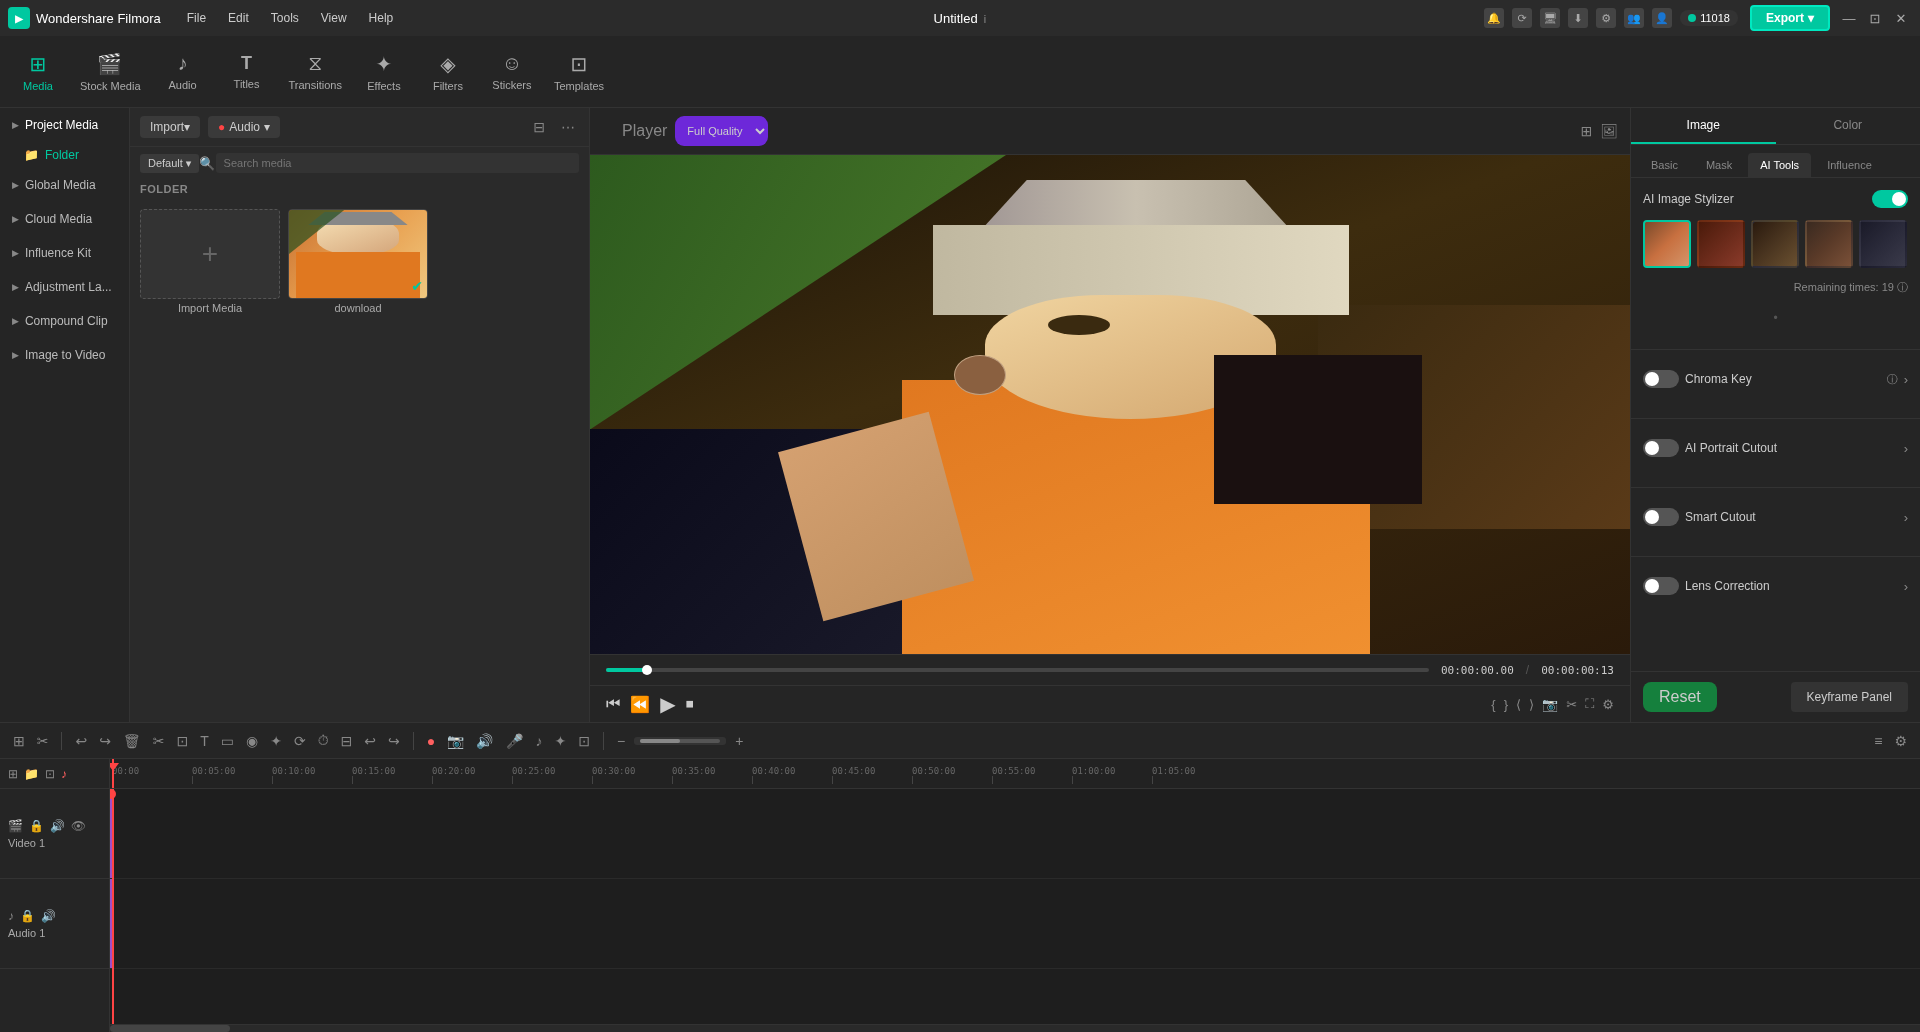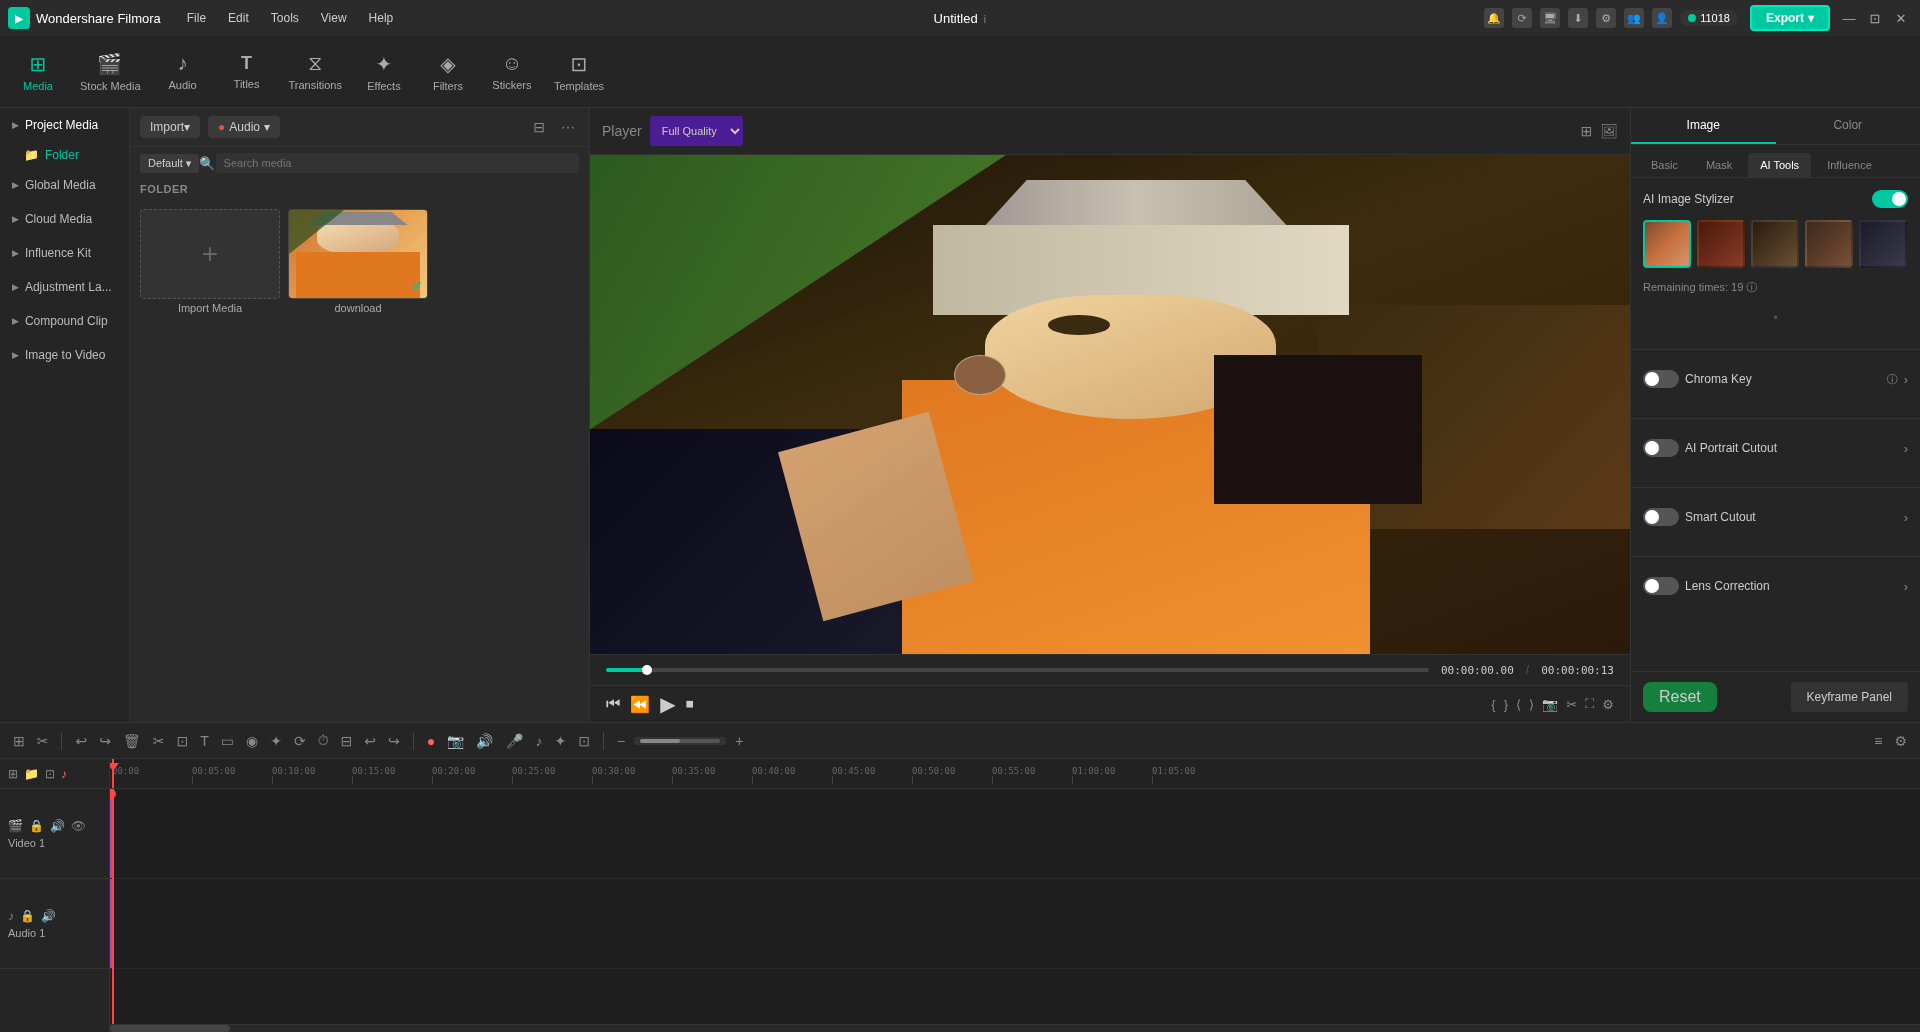--- a/index.html
+++ b/index.html
@@ -63,7 +63,7 @@
     
     .preview-area { flex: 1; display: flex; flex-direction: column; background: #1a1a1a; }
     .preview-header { display: flex; align-items: center; padding: 8px 12px; background: #252525; border-bottom: 1px solid #333; gap: 8px; }
-    .player-label { color: #888; font-size: 14px; }
+    .player-label { color: #888; font-size: 16px; margin-left: 20px; }
     .quality-select { background: #4c1d95; border: none; color: #ccc; padding: 8px 8px; border-radius: 3px; font-size: 11px; cursor: pointer; }
     .preview-spacer { flex: 1; }
     .preview-icon-btn { background: none; border: none; color: #888; cursor: pointer; font-size: 14px; }

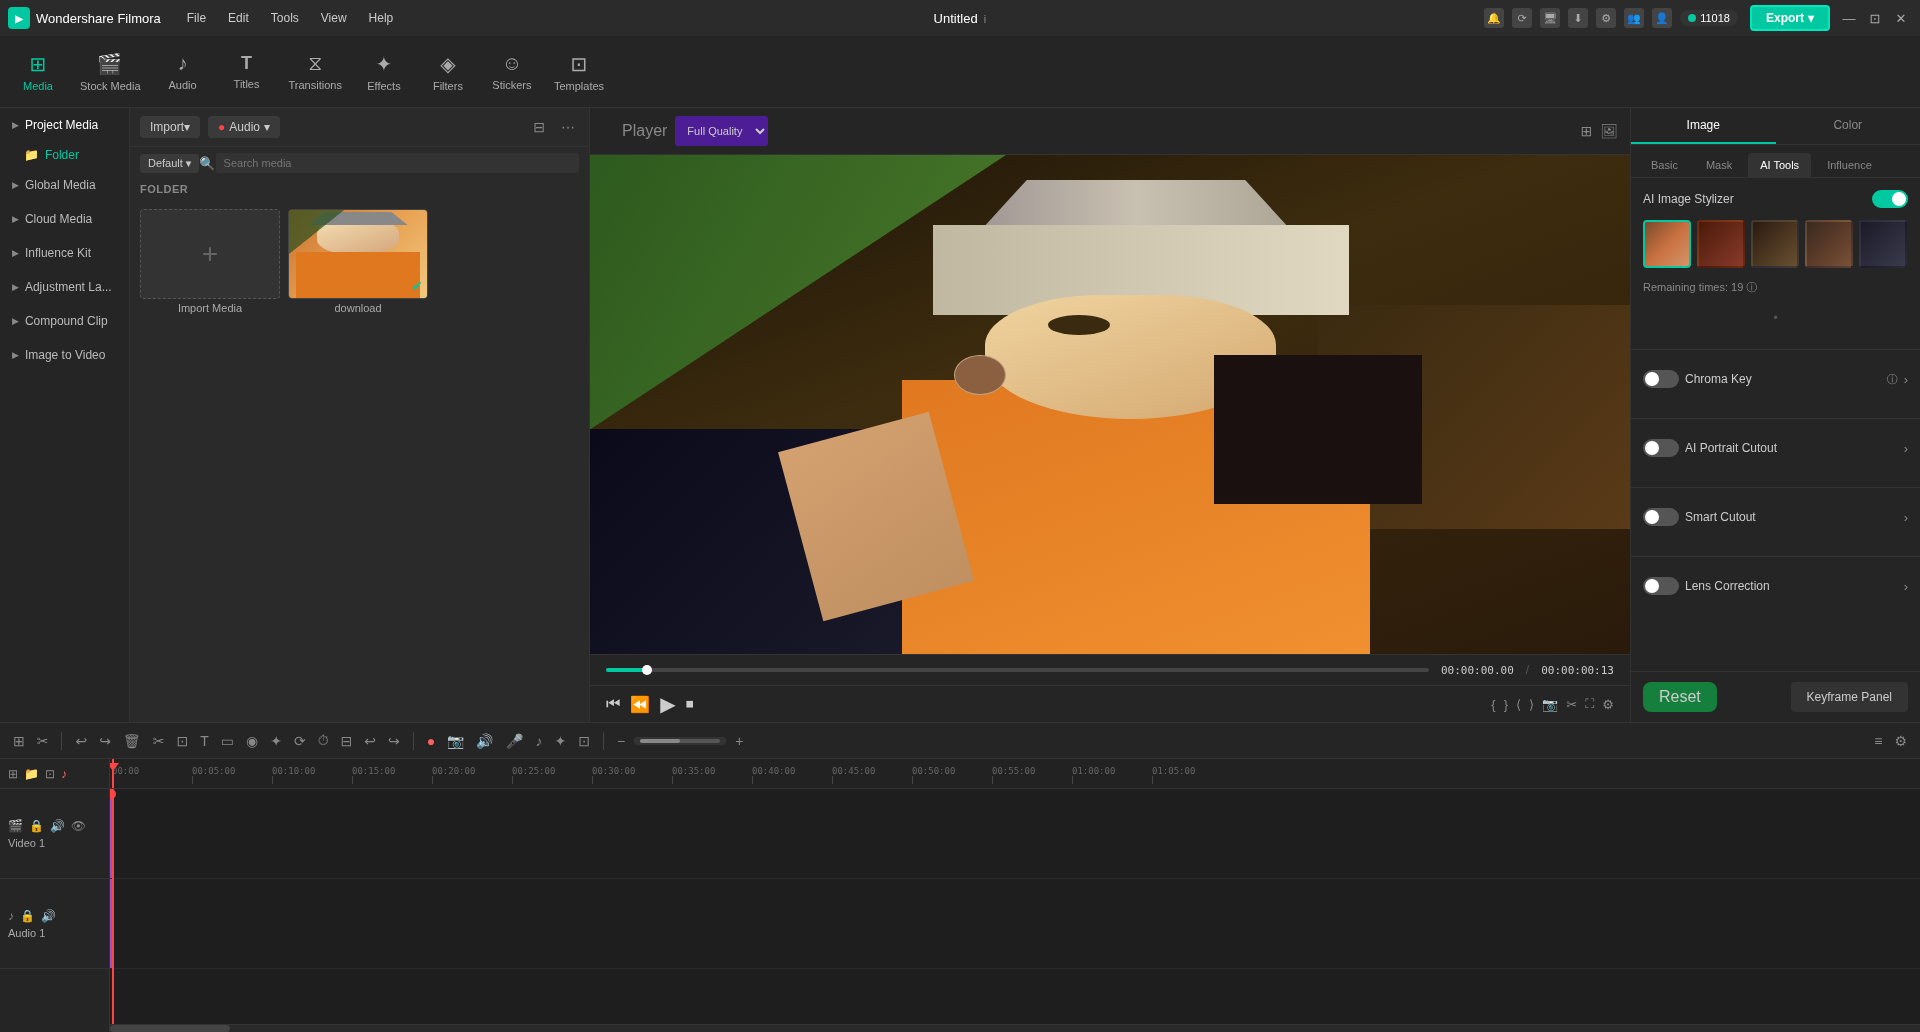--- a/index.html
+++ b/index.html
@@ -64,7 +64,7 @@
     .preview-area { flex: 1; display: flex; flex-direction: column; background: #1a1a1a; }
     .preview-header { display: flex; align-items: center; padding: 8px 12px; background: #252525; border-bottom: 1px solid #333; gap: 8px; }
     .player-label { color: #888; font-size: 16px; margin-left: 20px; }
-    .quality-select { background: #4c1d95; border: none; color: #ccc; padding: 8px 8px; border-radius: 3px; font-size: 11px; cursor: pointer; }
+    .quality-select { background: #6d28d9; border: none; color: #ccc; padding: 8px 8px; border-radius: 9px; font-size: 11px; cursor: pointer; }
     .preview-spacer { flex: 1; }
     .preview-icon-btn { background: none; border: none; color: #888; cursor: pointer; font-size: 14px; }
     .video-canvas { flex: 1; display: flex; align-items: center; justify-content: center; background: #111; position: relative; overflow: hidden; }

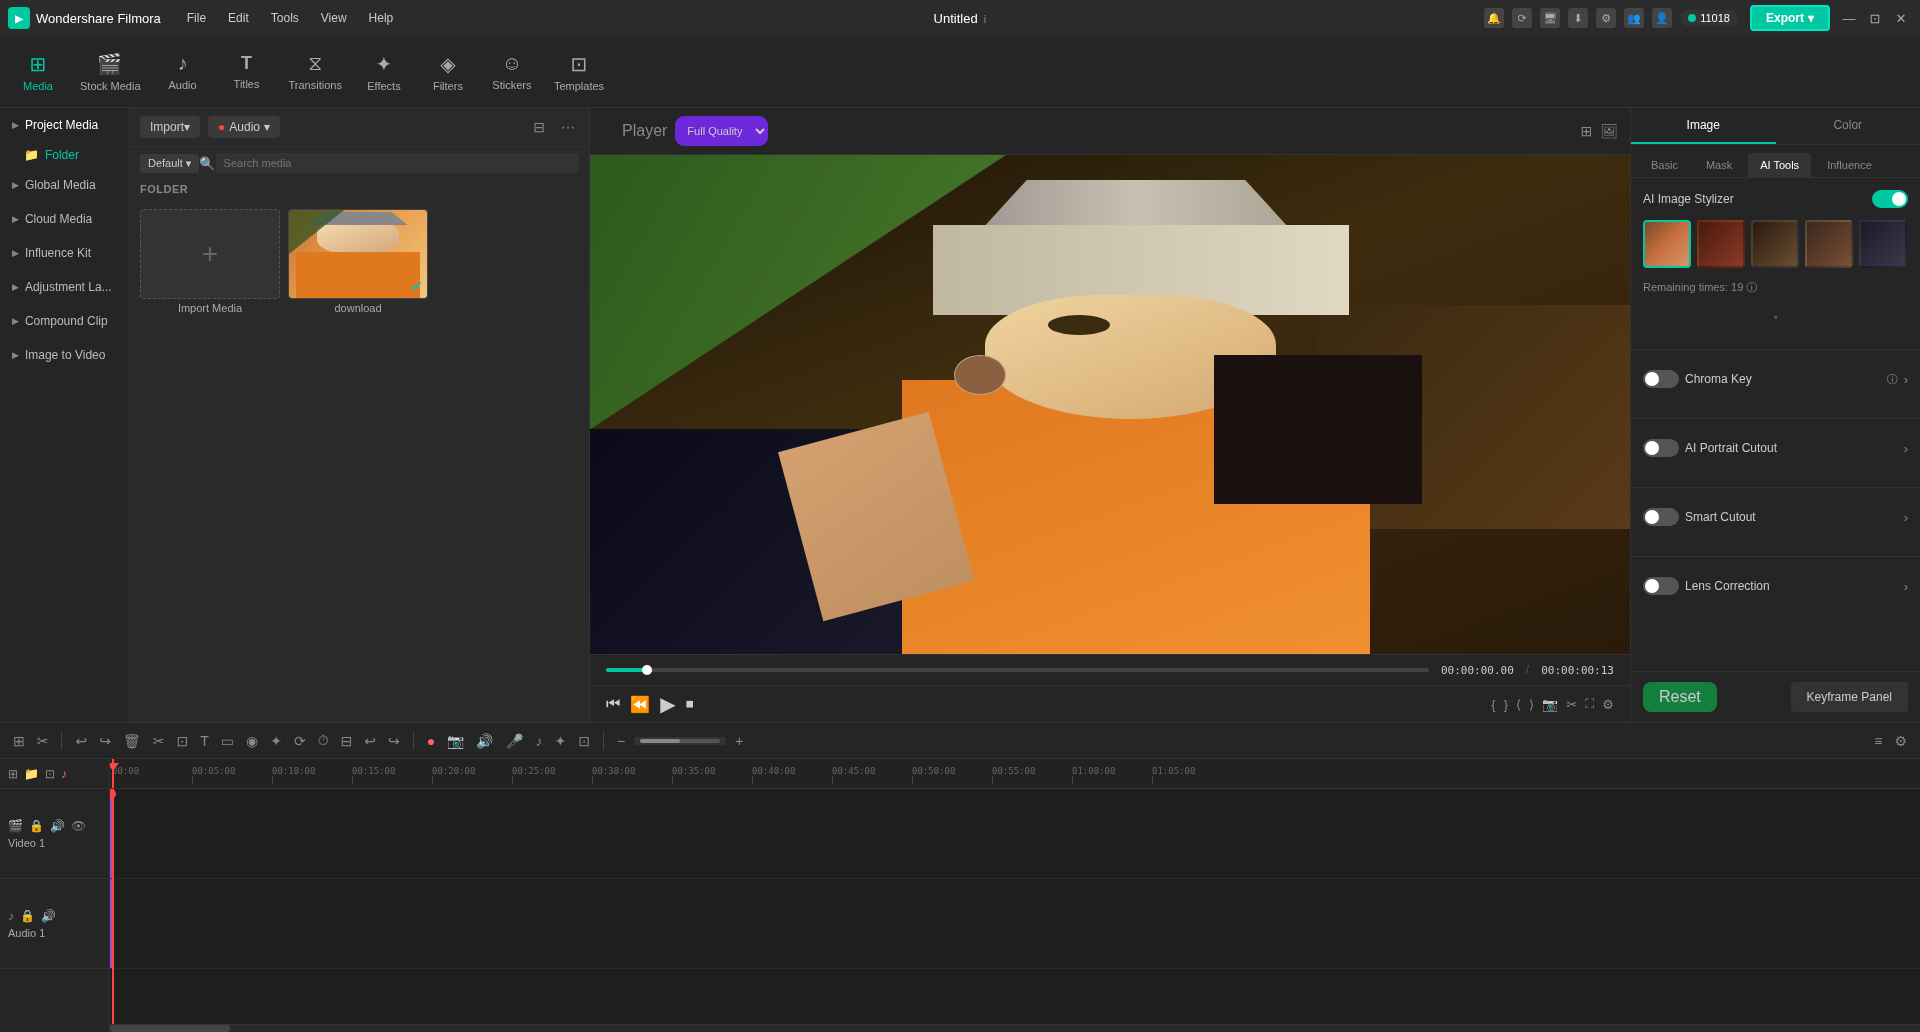--- a/index.html
+++ b/index.html
@@ -95,7 +95,7 @@
     .style-thumbnails { display: flex; gap: 6px; flex-wrap: wrap; margin-bottom: 12px; }
     .style-thumb { width: 48px; height: 48px; border-radius: 4px; overflow: hidden; border: 2px solid transparent; cursor: pointer; background: #333; }
     .style-thumb.selected { border-color: #00c8a0; }
-    .remaining-text { color: #888; font-size: 11px; text-align: left; margin-bottom: 16px; }
+    .remaining-text { color: #888; font-size: 11px; text-align: right; margin-bottom: 16px; }
     .chroma-row { display: flex; align-items: center; gap: 6px; margin-bottom: 10px; }
     .chroma-label { color: #ccc; font-size: 12px; flex: 1; }
     .chroma-help { color: #888; font-size: 11px; }

